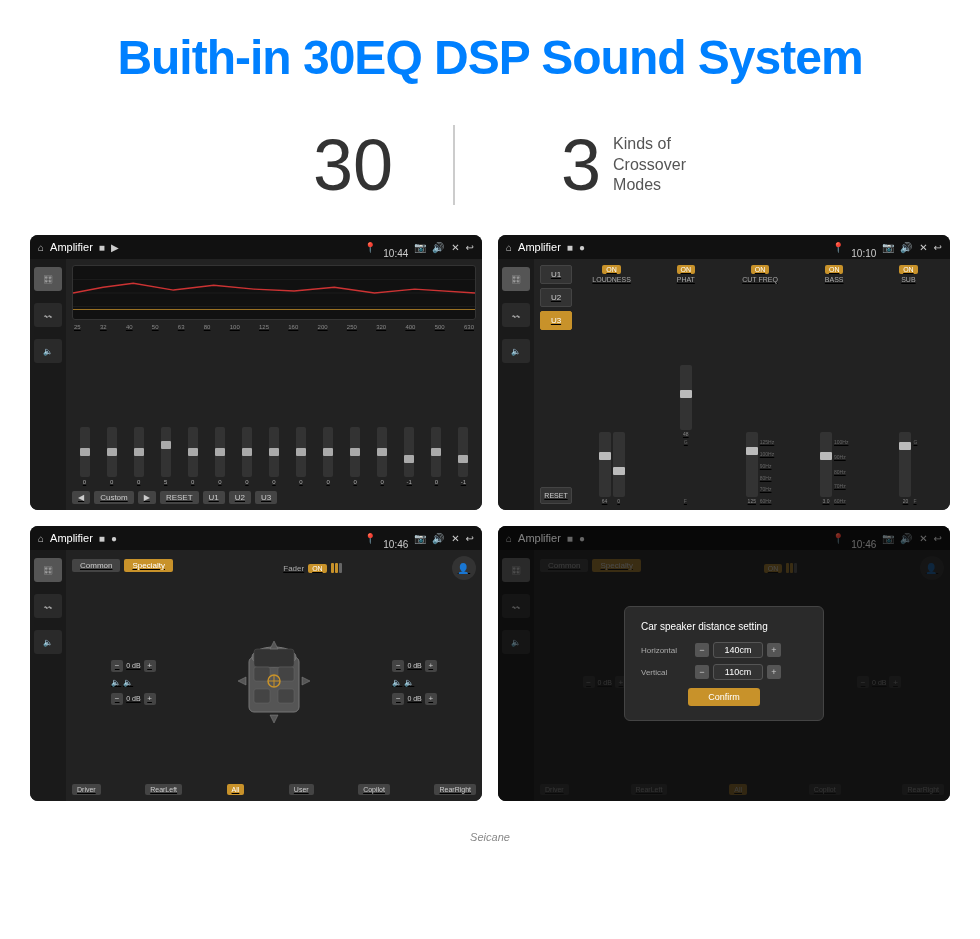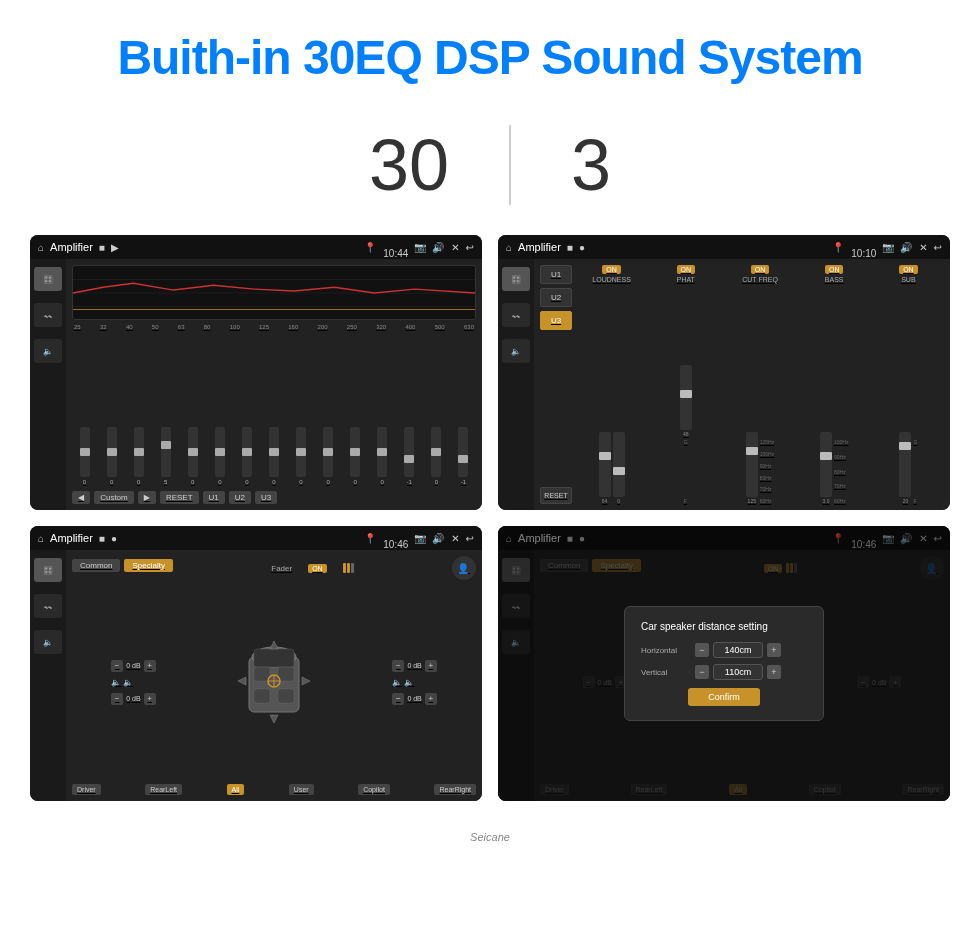--- a/index.html
+++ b/index.html
@@ -41,6 +41,7 @@
       font-weight: 300;
       color: #333;
       line-height: 1;
+      margin-left: 46px;
     }
     .stat-label {
       font-size: 16px;

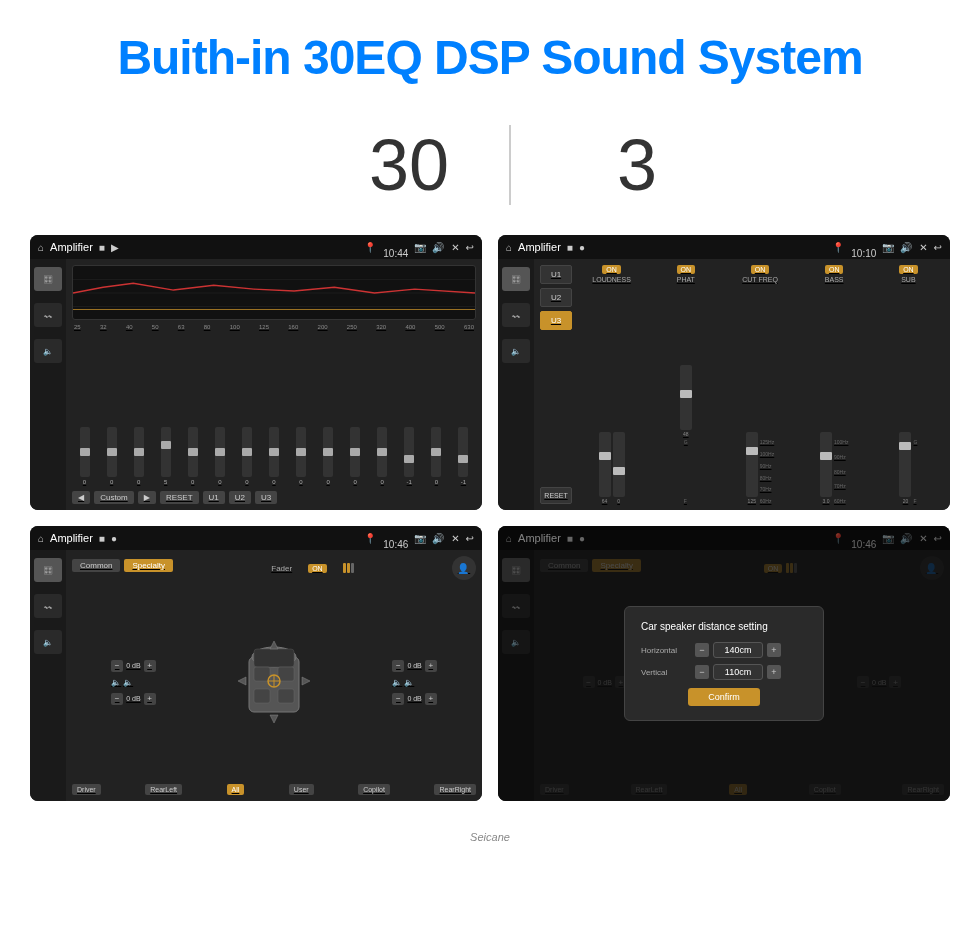--- a/index.html
+++ b/index.html
@@ -397,6 +397,7 @@
   <div class="stat-divider"></div>
   <div class="stat-item">
     <span class="stat-number">3</span>
+    <span class="stat-label">Kinds of<br>Crossover Modes</span>
   </div>
 </div>
 

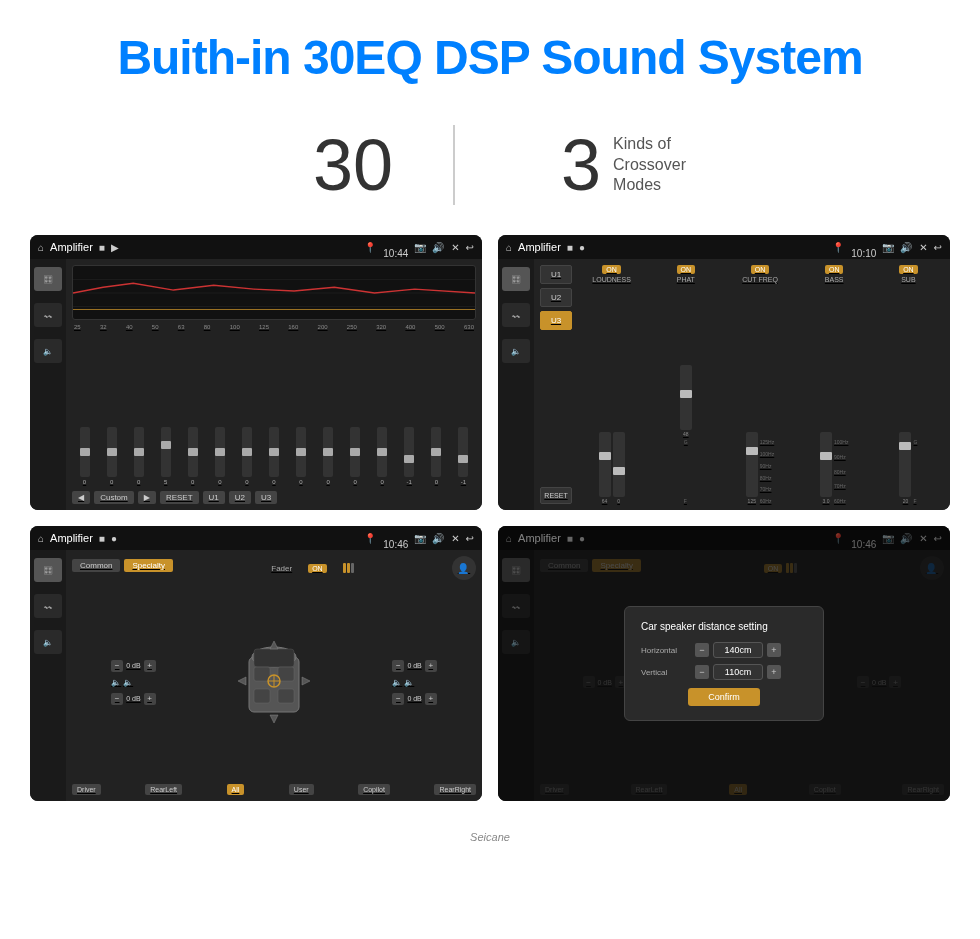--- a/index.html
+++ b/index.html
@@ -718,7 +718,7 @@
             <div class="spec-tab">Common</div>
             <div class="spec-tab active">Specialty</div>
           </div>
-          <div style="display:flex;align-items:center;gap:16px;">
+          <div style="display:flex;align-items:center;gap:4px;">
             <span style="font-size:8px;color:#aaa;">Fader</span>
             <span class="fader-on">ON</span>
             <div class="fader-bars">

